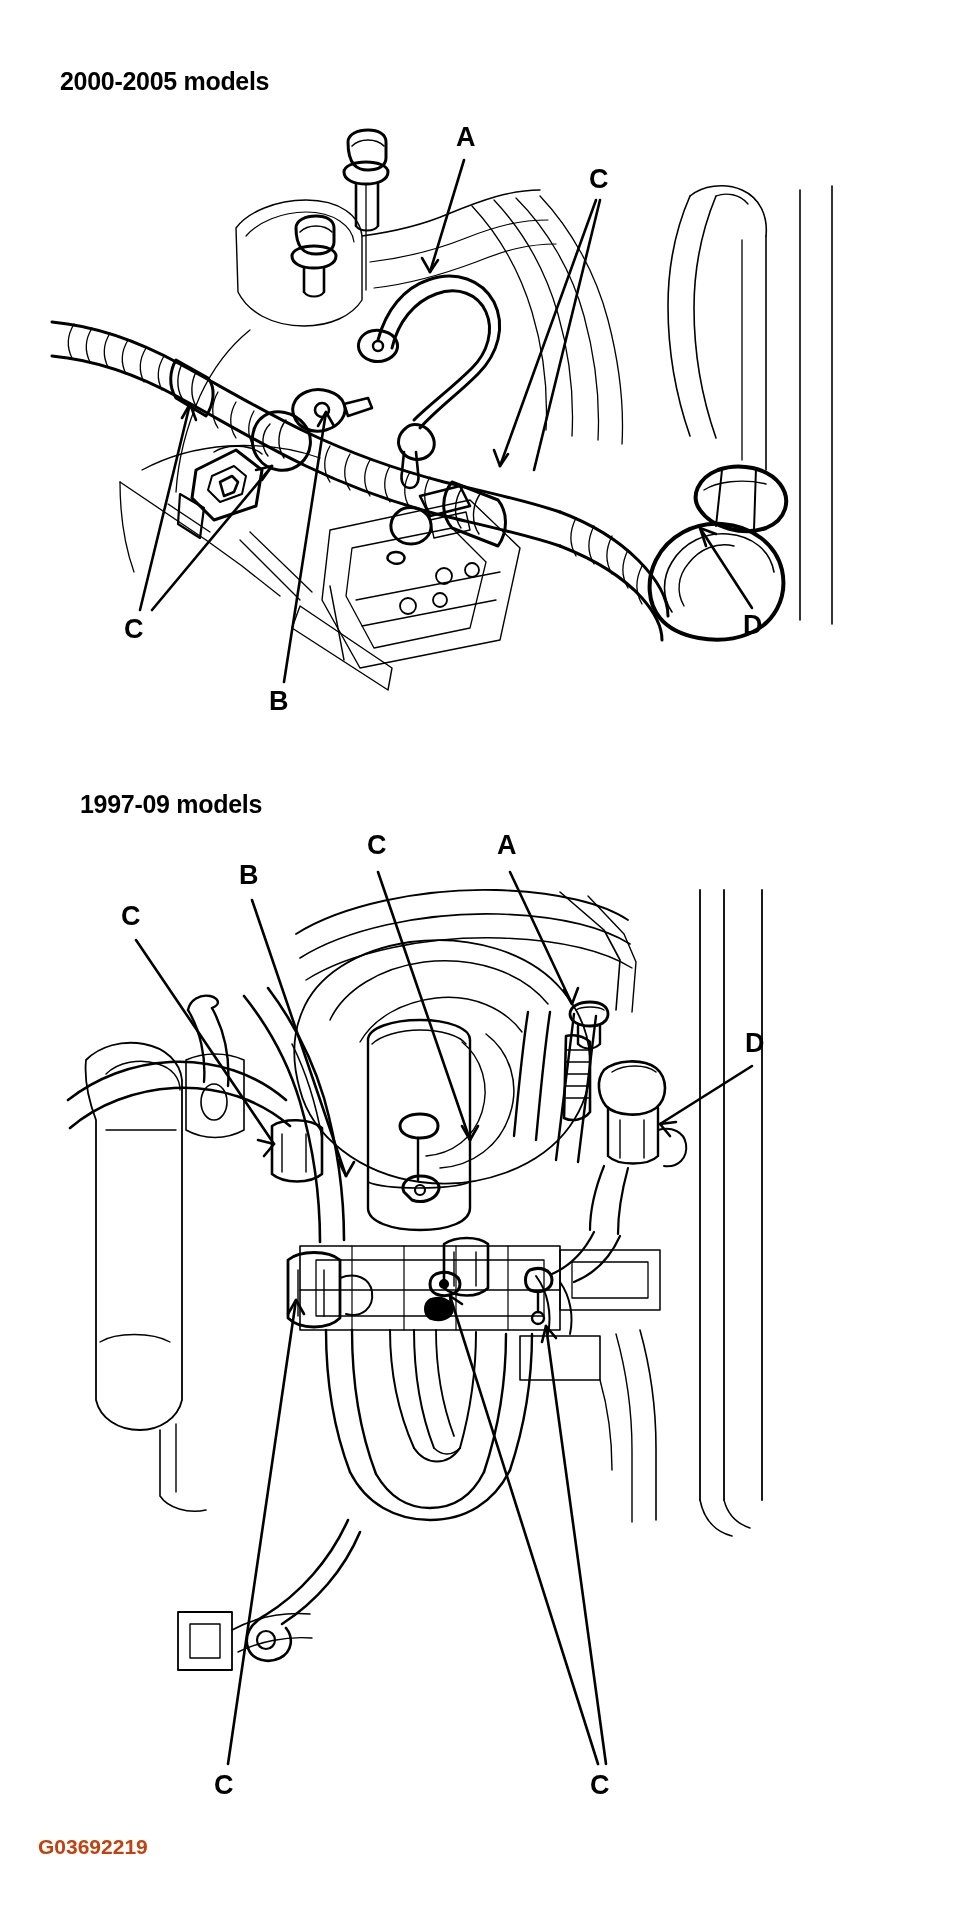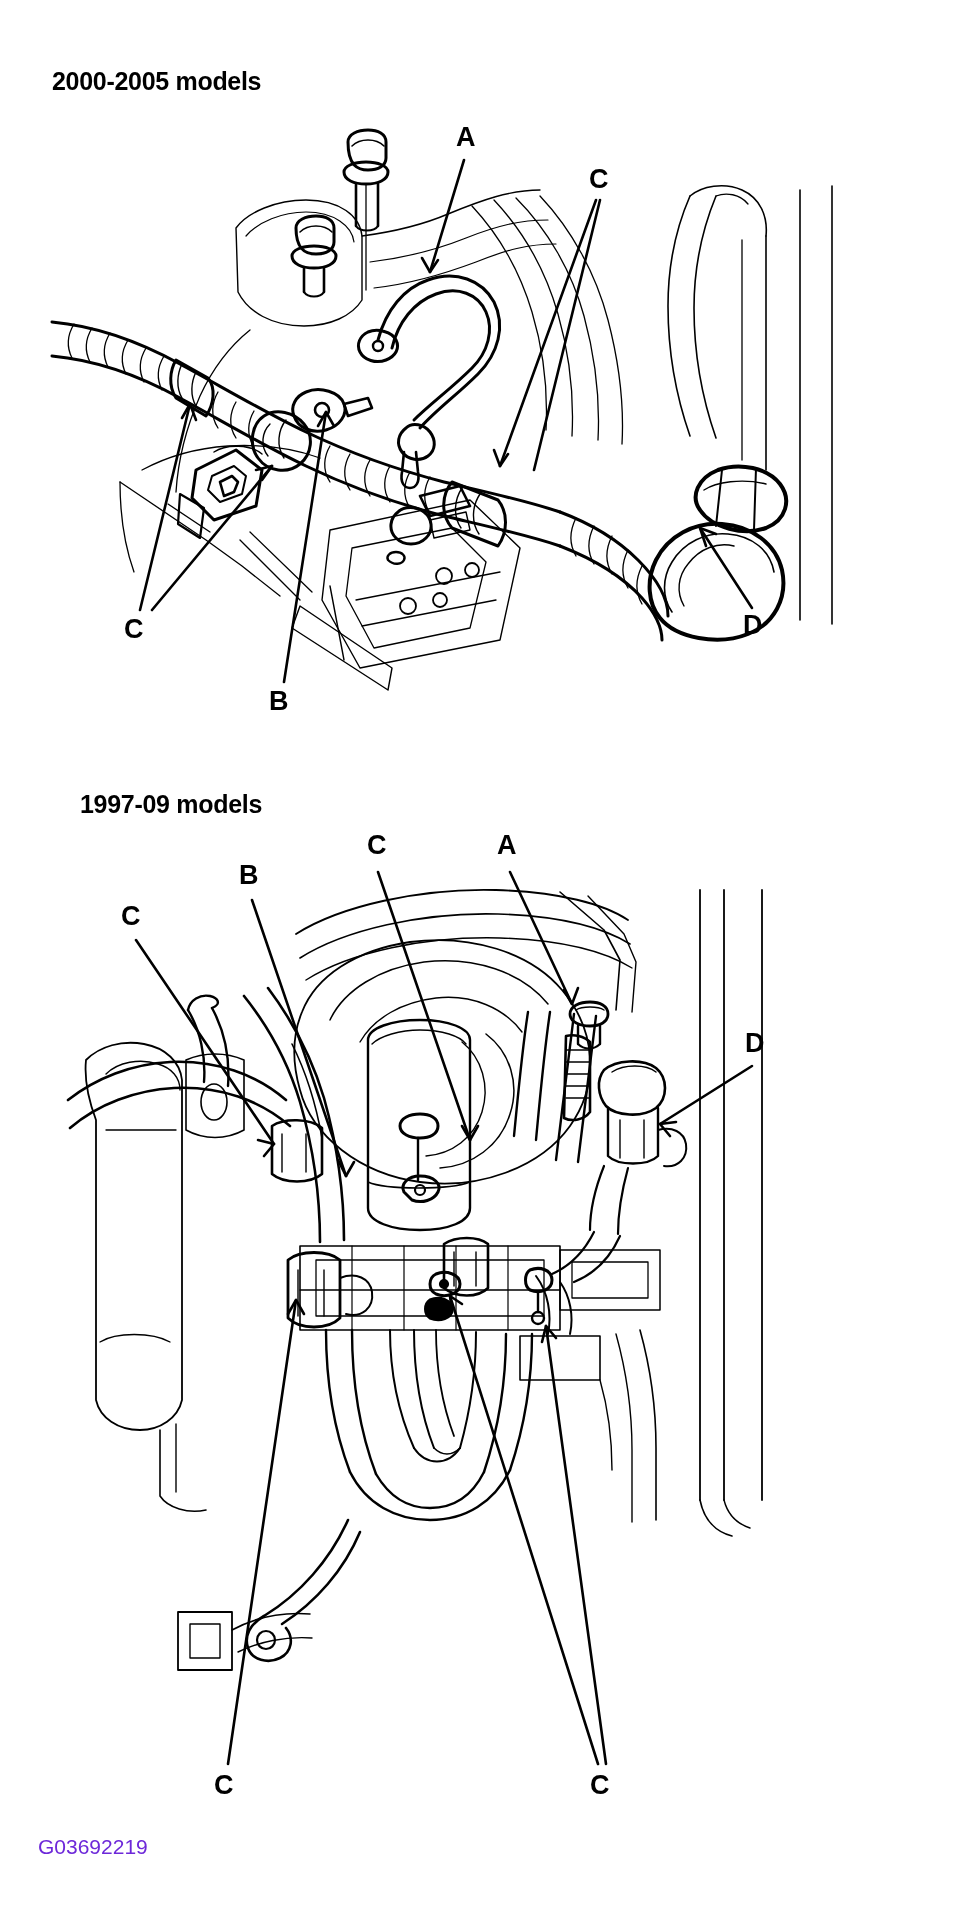--- a/index.html
+++ b/index.html
@@ -29,7 +29,7 @@
     color: #000000;
     white-space: nowrap;
   }
-  #heading-top { left: 52px; top: 50px; }
+  #heading-top { left: 60px; top: 50px; }
   #heading-bottom { left: 80px; top: 773px; }
 
   .figure-code {

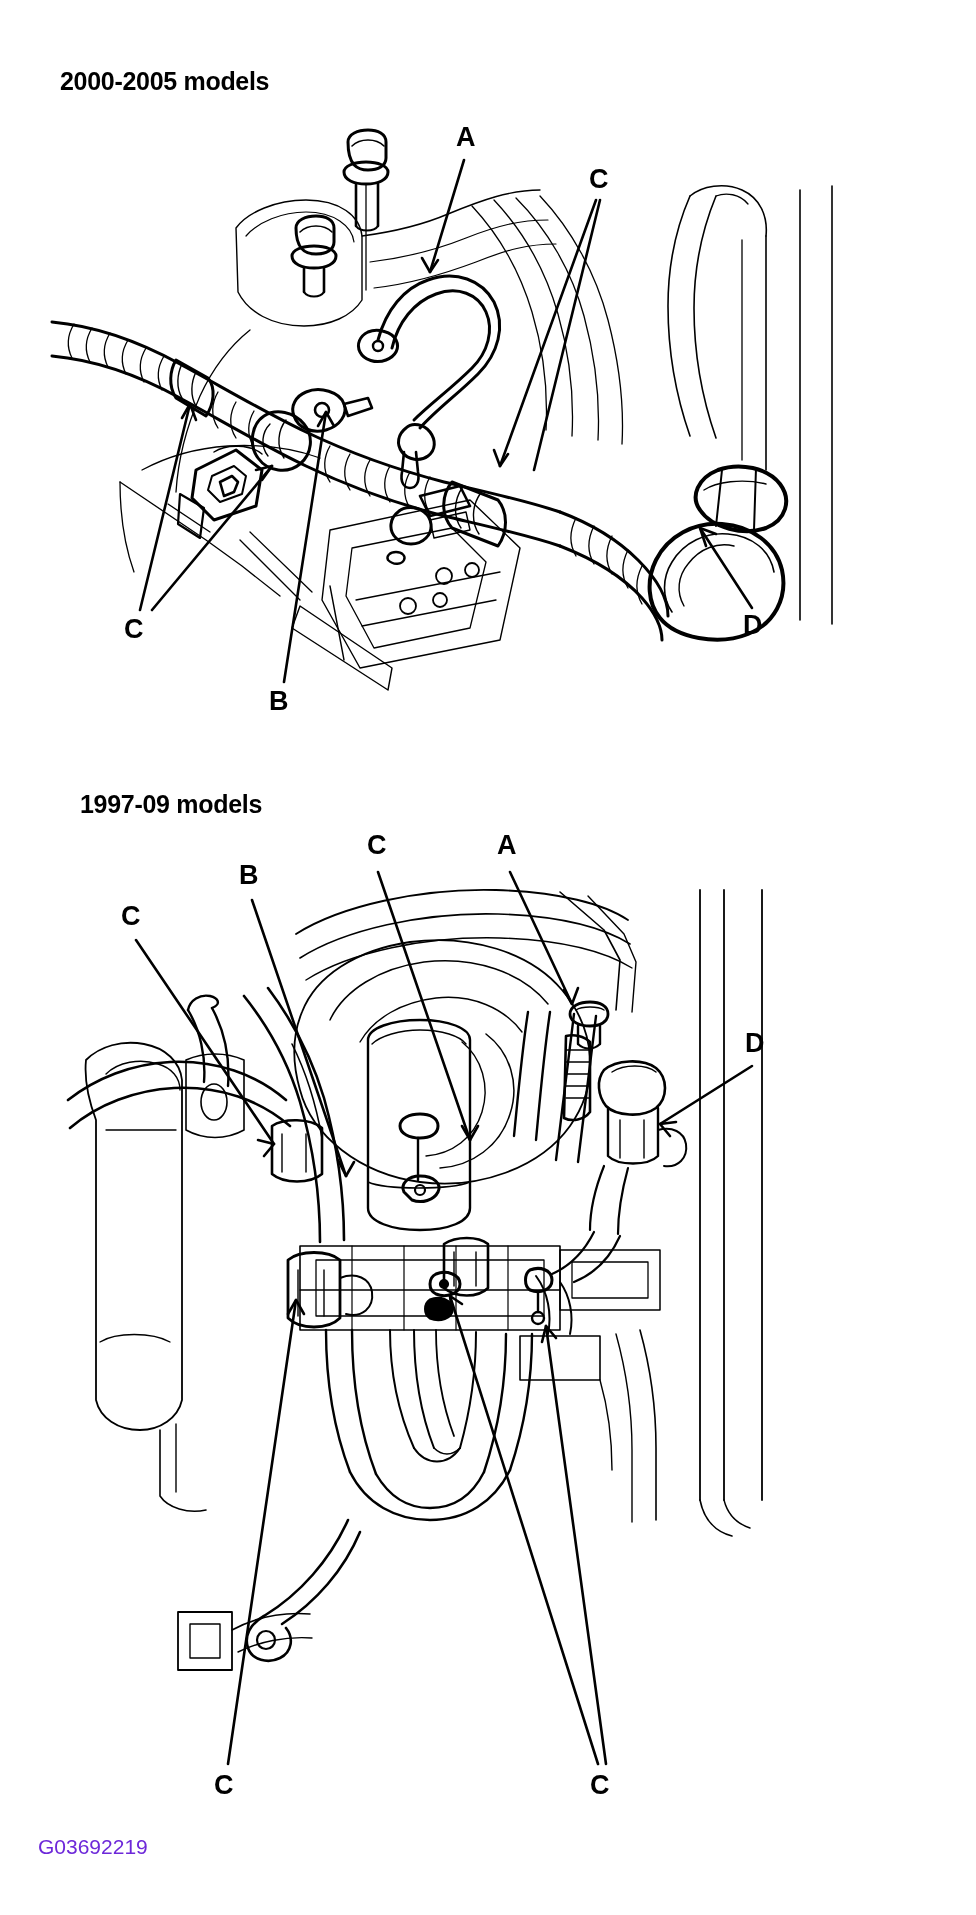--- a/index.html
+++ b/index.html
@@ -38,8 +38,9 @@
     top: 1835px;
     font-size: 21px;
     font-family: "Liberation Sans", sans-serif;
-    color: #6d28d9;
+    color: #c2410c;
     white-space: nowrap;
+    font-weight: bold;
   }
 
   .diagram {

